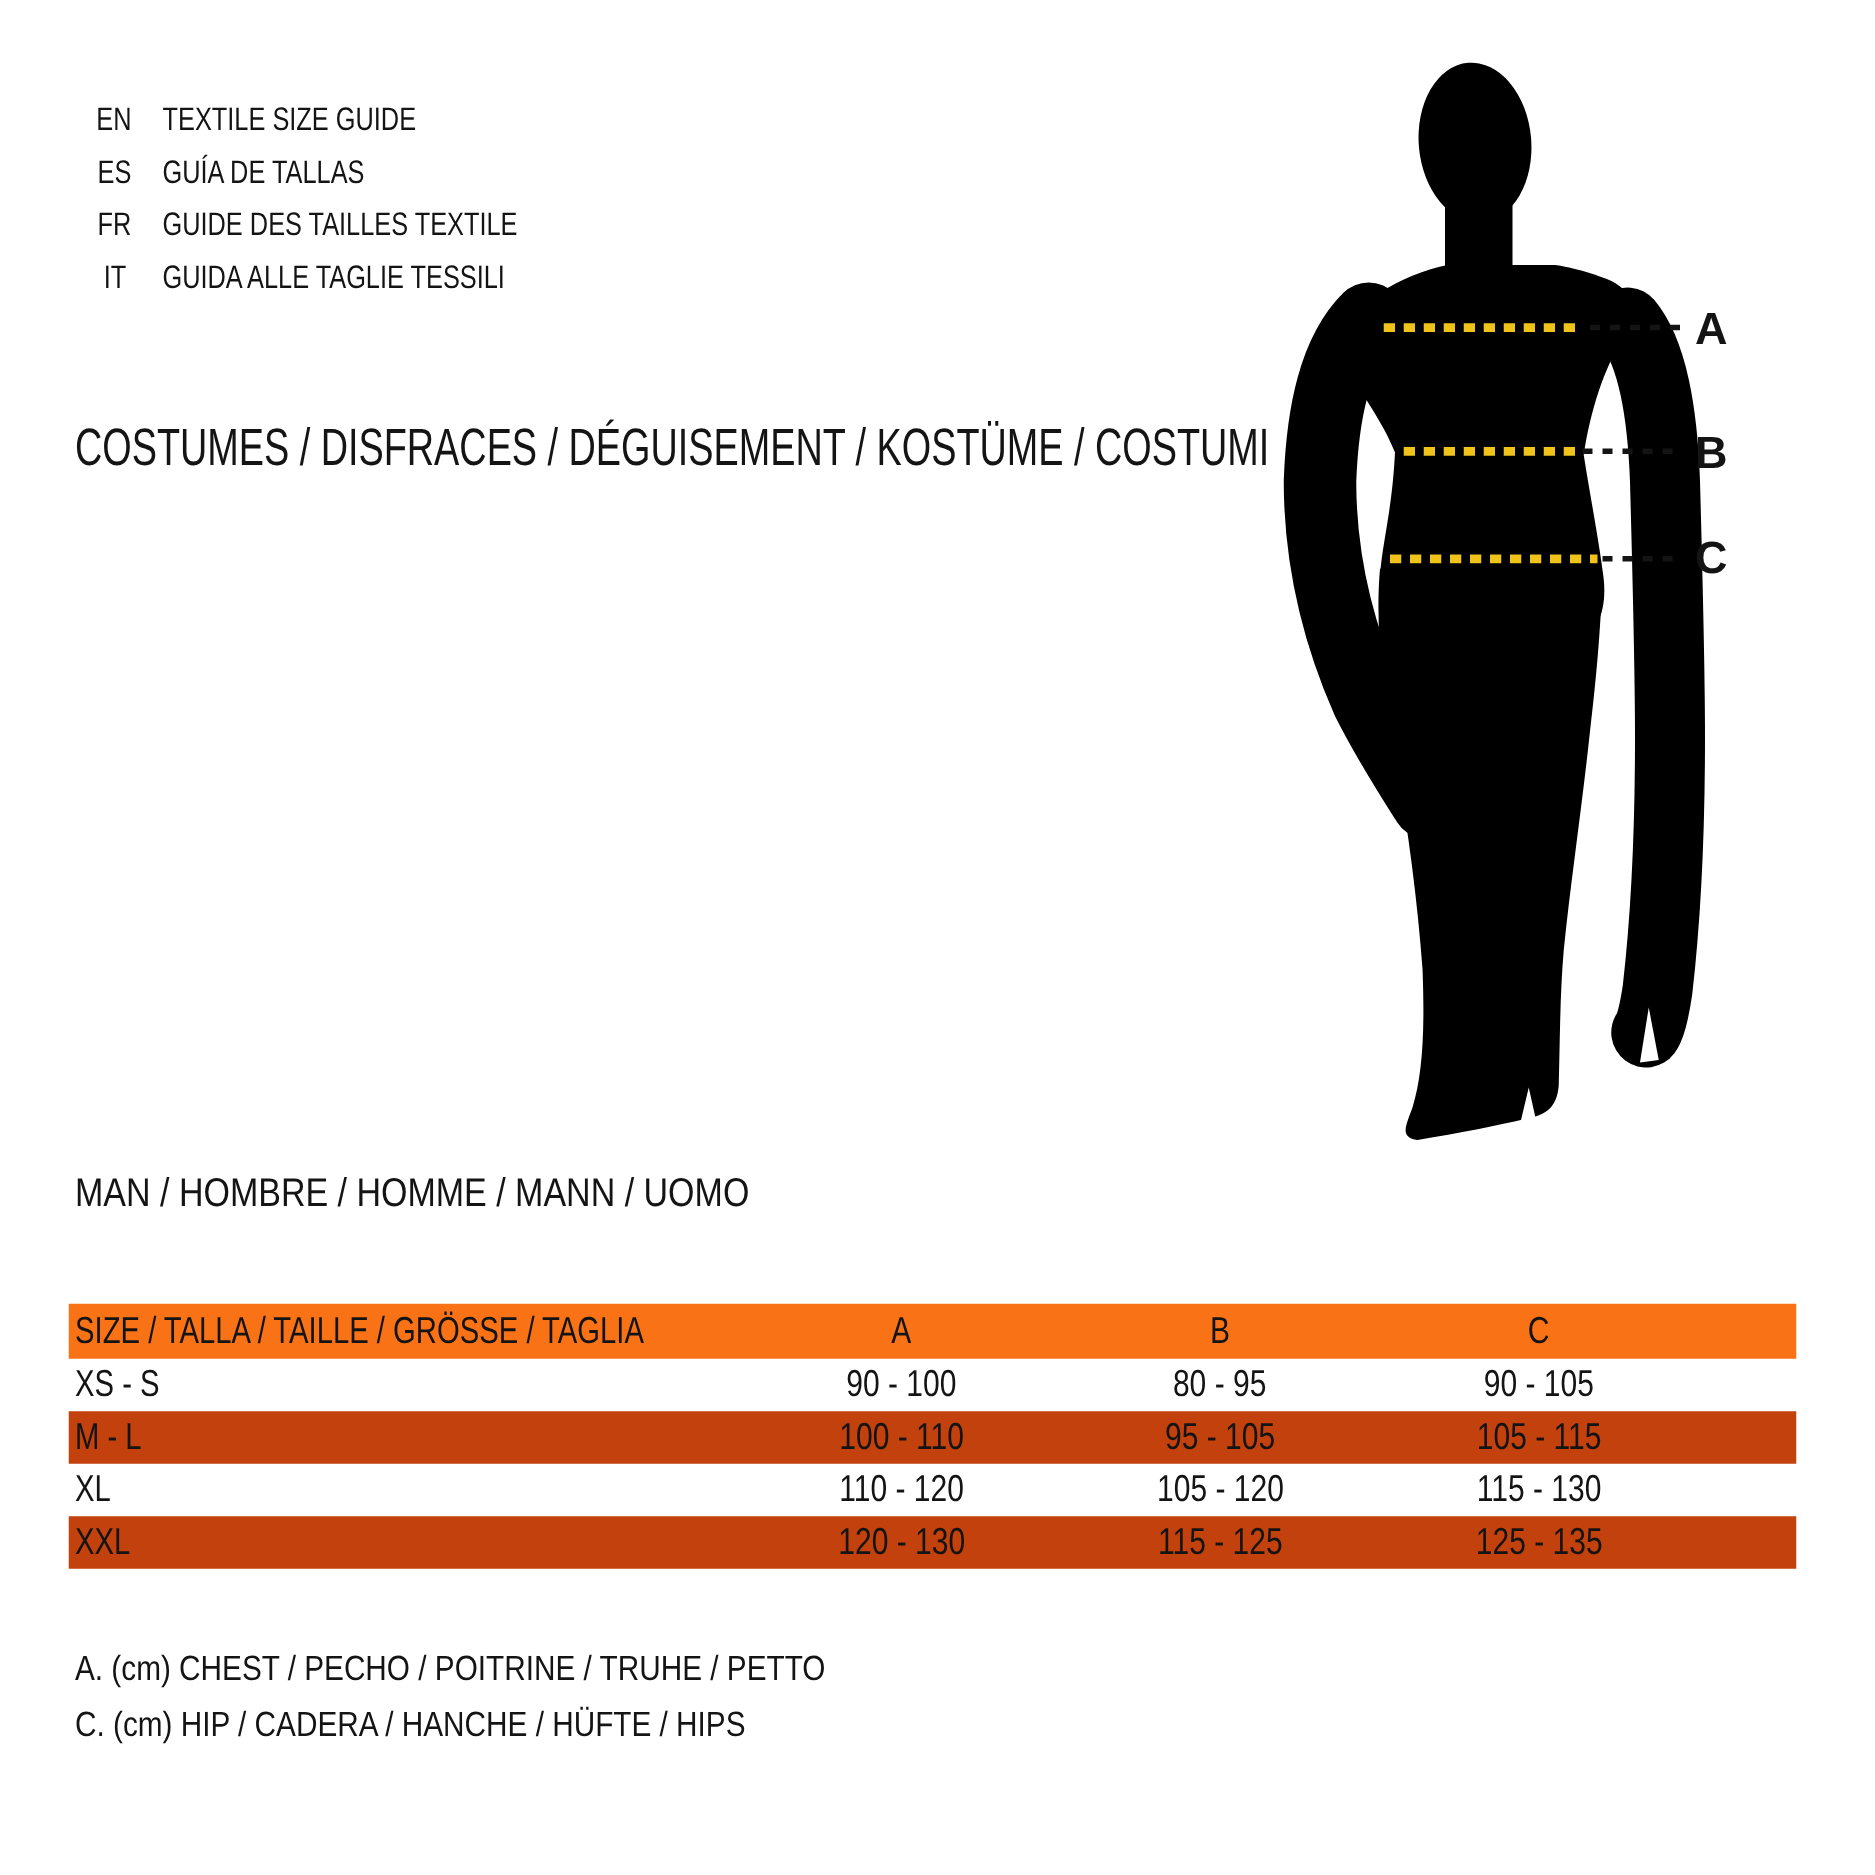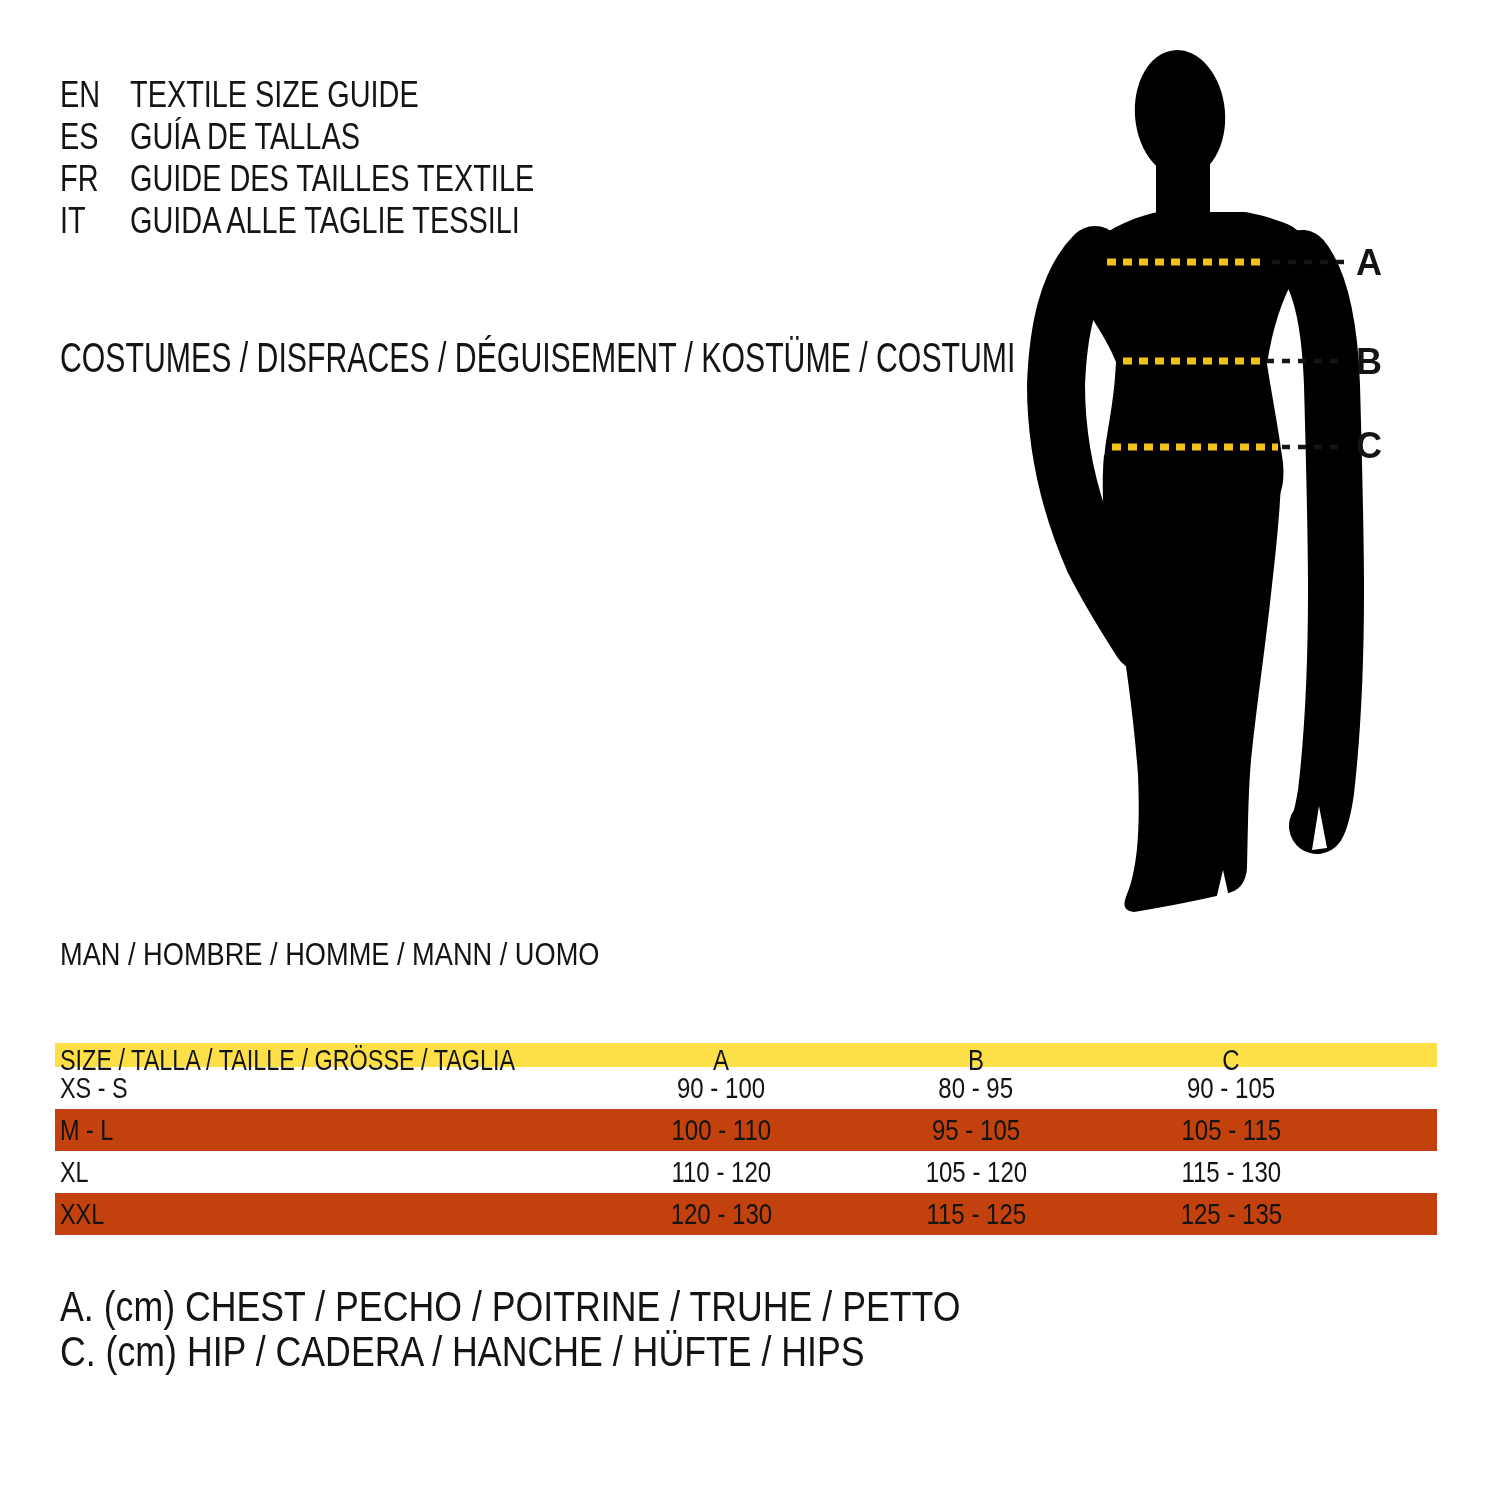--- a/index.html
+++ b/index.html
@@ -20,7 +20,7 @@
 
   
   .lang-block { left:60px; top:74px; }
-  .lang-row   { display:flex; align-items:center; height:42px; font-size:37px; }
+  .lang-row   { display:flex; align-items:center; height:42px; font-size:26px;text-align:center; }
   .lang-code  { width:70px; flex:0 0 70px; }
 
   

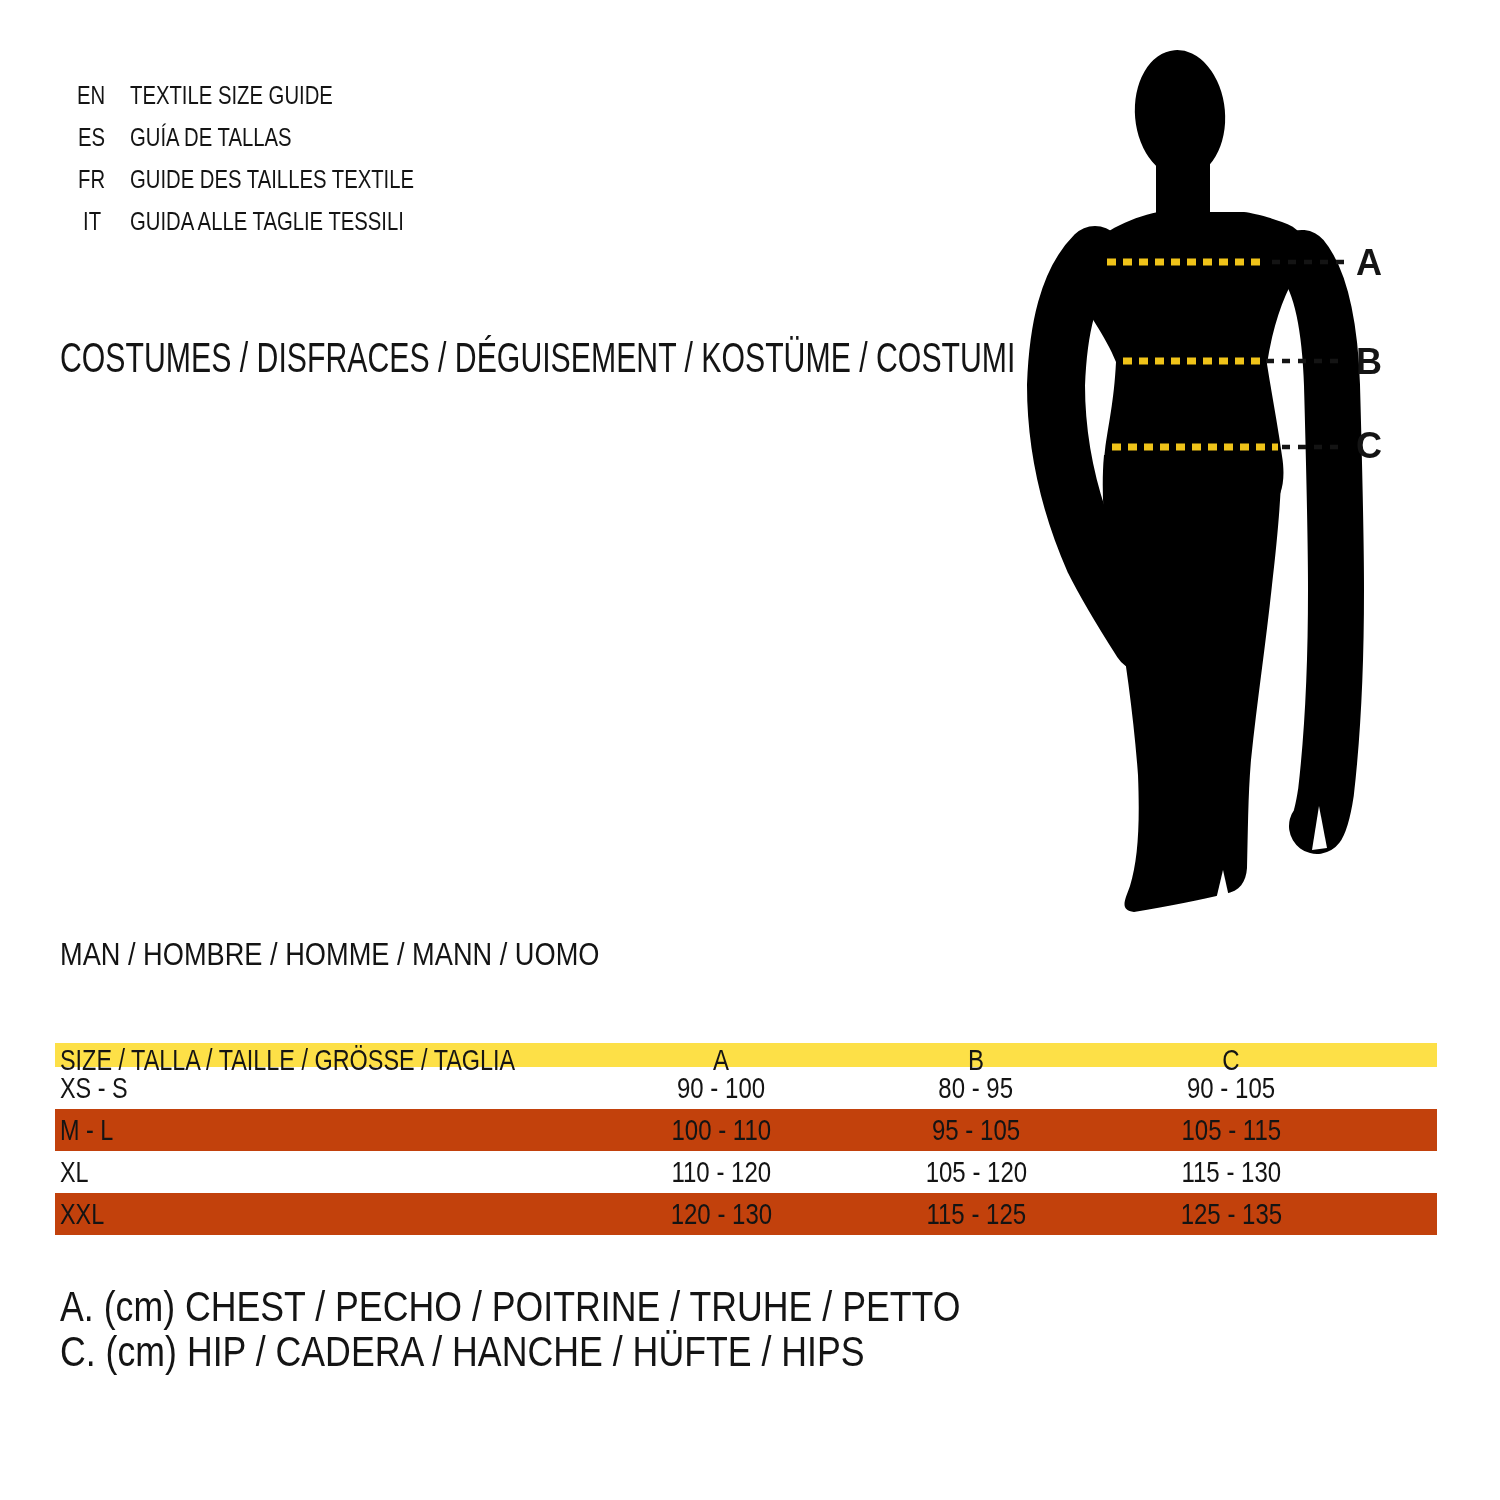--- a/index.html
+++ b/index.html
@@ -41,7 +41,7 @@
   
   .size-table { left:55px; top:1043px; width:1382px; font-size:30px; }
   .t-row  { display:grid; grid-template-columns:540px 252px 258px 252px 80px; align-items:center; height:42px; }
-  .t-head { height:24px; background:#fde047; }
+  .t-head { height:44px; background:#f97316; }
   .t-alt  { background:#c2410c;text-decoration:underline; }
   .c-size { padding-left:5px; text-align:left; }
   .c-val  { text-align:center; }

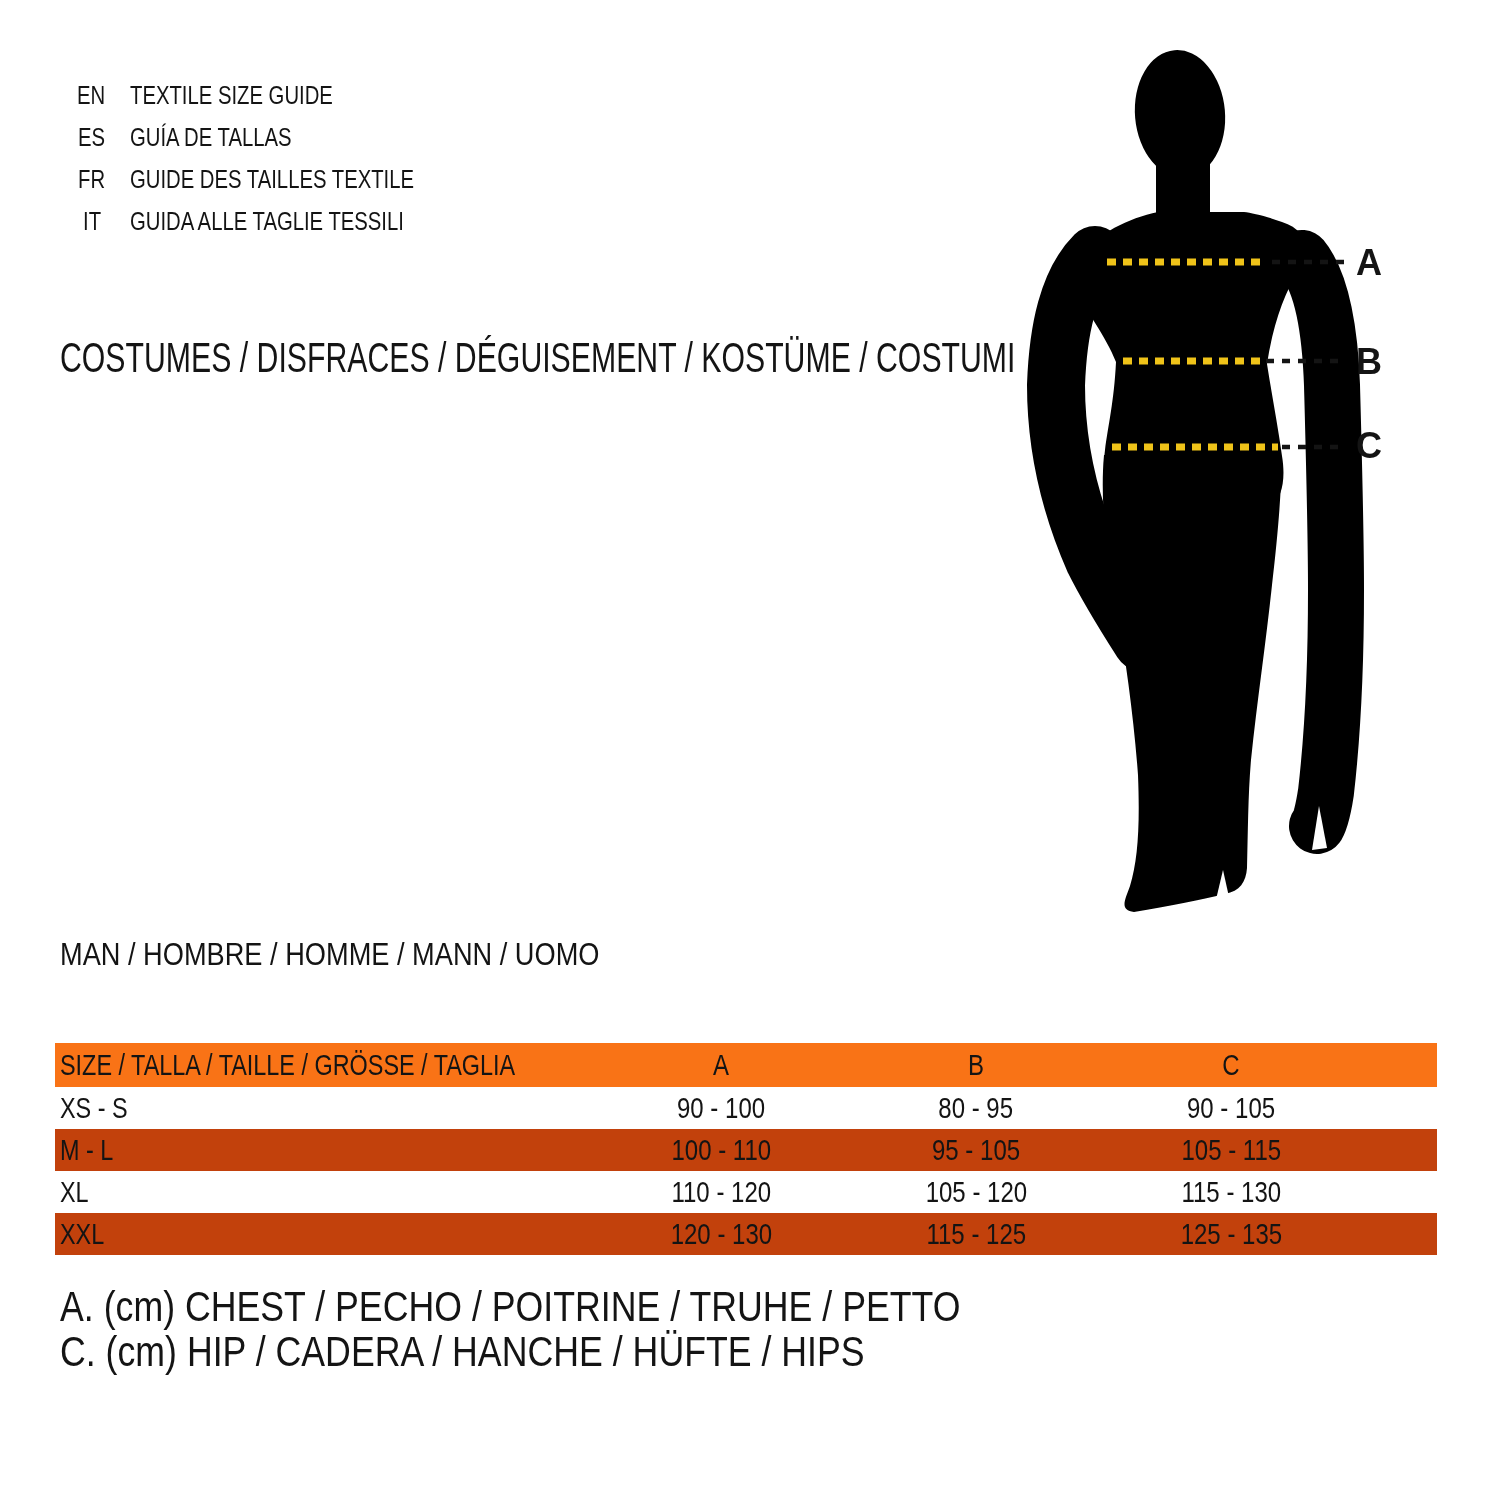--- a/index.html
+++ b/index.html
@@ -47,7 +47,7 @@
   .c-val  { text-align:center; }
 
   
-  .legend-block { left:60px; top:1284px; font-size:42px; }
+  .legend-block { left:60px; top:1312px; font-size:28px; }
   .legend-row   { display:flex; align-items:center; height:45px; }
 </style>
 </head>

